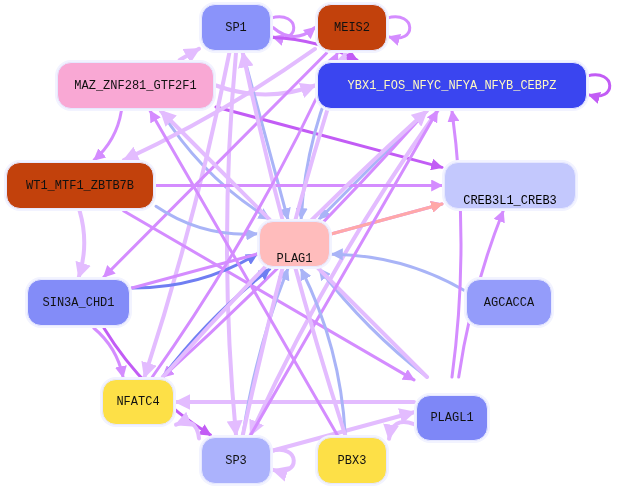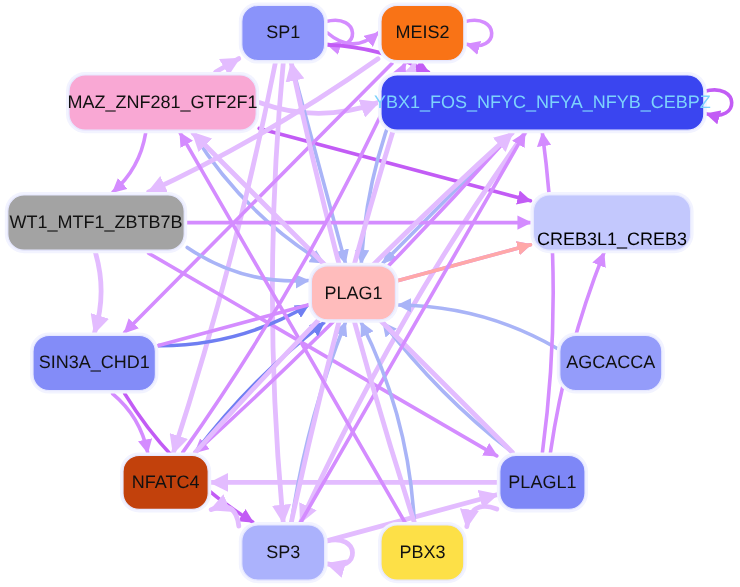--- a/index.html
+++ b/index.html
@@ -10,7 +10,7 @@
     border-radius: 14px; border: 1px solid #e6e8ff;
     box-shadow: 0 0 0 2px #f2f3ff;
     display: flex; align-items: center; justify-content: center;
-    font-family: Liberation Sans, sans-serif; font-size: 15px; color: #111;
+    font-family: Liberation Mono, monospace; font-size: 12px; color: #111;
     white-space: nowrap; cursor: pointer;
   }
   .node span { pointer-events: none; }

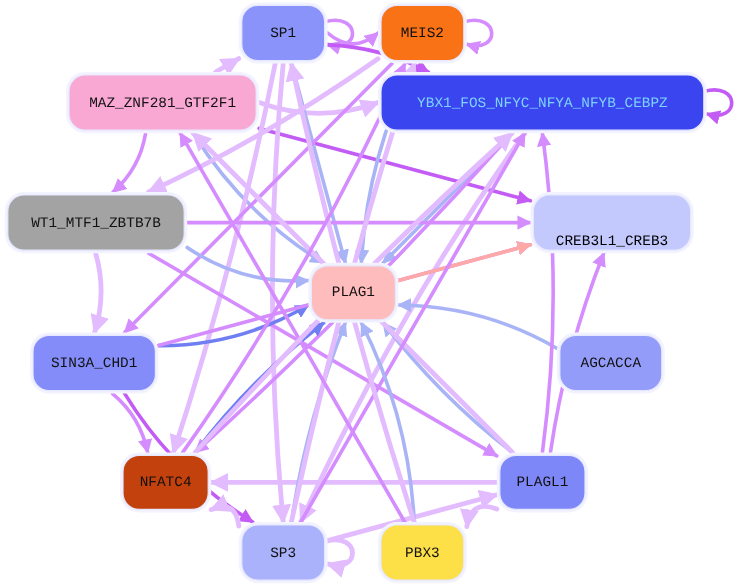--- a/index.html
+++ b/index.html
@@ -94,7 +94,7 @@
       <div class="node" style="left: 201px; top: 4px; width: 70px; height: 47px; background: rgb(138, 147, 250); color: rgb(17, 17, 17);">
         <span>SP1</span>
       </div>
-      <div class="node" style="left: 317px; top: 4px; width: 70px; height: 47px; background: #f97316; color: rgb(17, 17, 17);">
+      <div class="node" style="left: 317px; top: 4px; width: 70px; height: 47px; background: #c2410c; color: rgb(17, 17, 17);">
         <span>MEIS2</span>
       </div>
       <div class="node" style="left: 57px; top: 62px; width: 157px; height: 47px; background: #f9a8d4; color: rgb(17, 17, 17);">

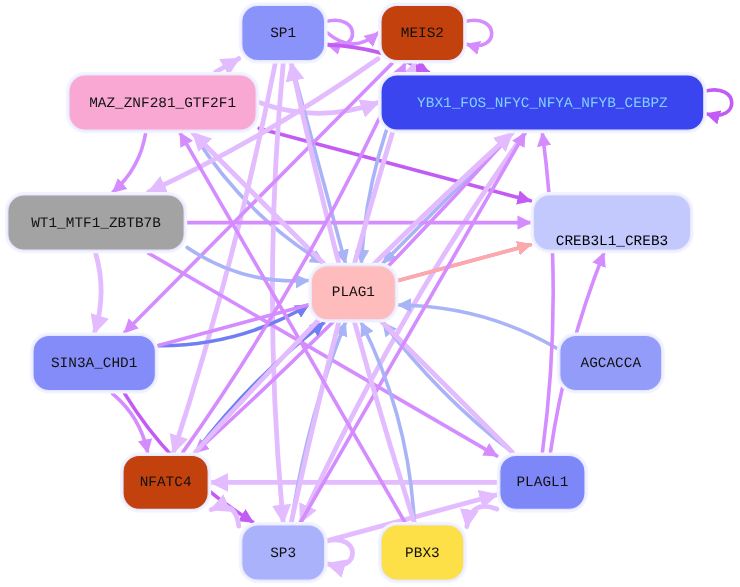--- a/index.html
+++ b/index.html
@@ -100,7 +100,7 @@
       <div class="node" style="left: 57px; top: 62px; width: 157px; height: 47px; background: #f9a8d4; color: rgb(17, 17, 17);">
         <span>MAZ_ZNF281_GTF2F1</span>
       </div>
-      <div class="node" style="left: 317px; top: 62px; width: 270px; height: 47px; background: rgb(58, 69, 240); color: #7dd3fc; align-items: center;">
+      <div class="node" style="left: 317px; top: 62px; width: 270px; height: 47px; background: rgb(58, 69, 240); color: #fef9c3; align-items: center;">
         <span>YBX1_FOS_NFYC_NFYA_NFYB_CEBPZ</span>
       </div>
       <div class="node" style="left: 6px; top: 162px; width: 148px; height: 47px; background: #a3a3a3; color: rgb(17, 17, 17);">

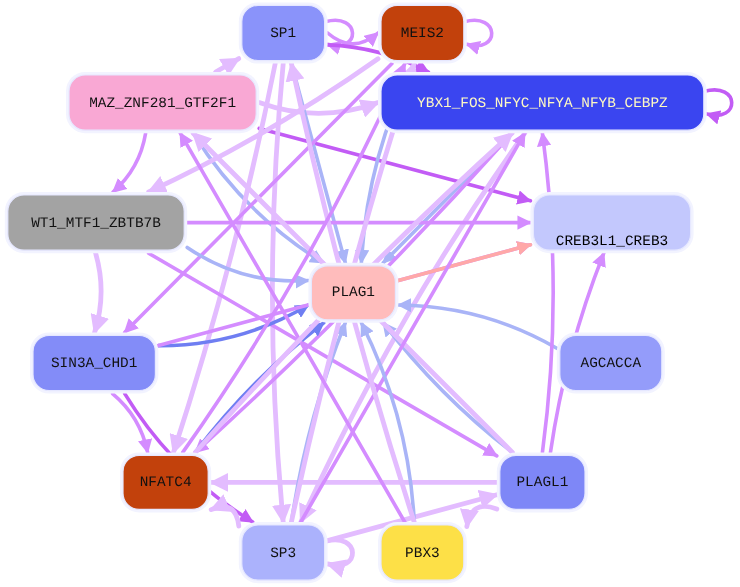--- a/index.html
+++ b/index.html
@@ -103,7 +103,7 @@
       <div class="node" style="left: 317px; top: 62px; width: 270px; height: 47px; background: rgb(58, 69, 240); color: #fef9c3; align-items: center;">
         <span>YBX1_FOS_NFYC_NFYA_NFYB_CEBPZ</span>
       </div>
-      <div class="node" style="left: 6px; top: 162px; width: 148px; height: 47px; background: #a3a3a3; color: rgb(17, 17, 17);">
+      <div class="node" style="left: 6px; top: 162px; width: 148px; height: 47px; background: #c2410c; color: rgb(17, 17, 17);">
         <span>WT1_MTF1_ZBTB7B</span>
       </div>
       <div class="node" style="left: 444px; top: 162px; width: 132px; height: 47px; background: rgb(195, 200, 253); color: #000000; align-items: flex-end;">

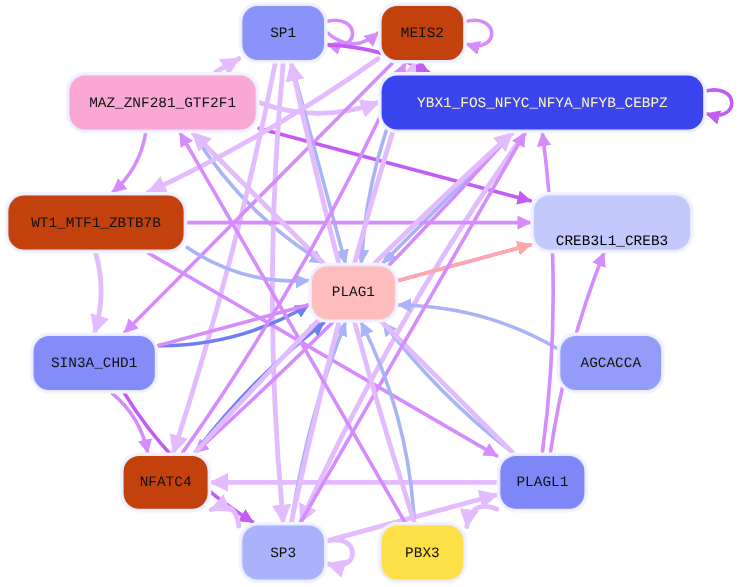--- a/index.html
+++ b/index.html
@@ -109,7 +109,7 @@
       <div class="node" style="left: 444px; top: 162px; width: 132px; height: 47px; background: rgb(195, 200, 253); color: #000000; align-items: flex-end;">
         <span>CREB3L1_CREB3</span>
       </div>
-      <div class="node" style="left: 259px; top: 221px; width: 71px; height: 46px; background: rgb(255, 188, 188); color: rgb(17, 17, 17);">
+      <div class="node" style="left: 259px; top: 221px; width: 71px; height: 46px; background: rgb(255, 188, 188); color: rgb(17, 17, 17); align-items: flex-end;">
         <span>PLAG1</span>
       </div>
       <div class="node" style="left: 27px; top: 279px; width: 103px; height: 47px; background: rgb(131, 140, 248); color: rgb(17, 17, 17);">

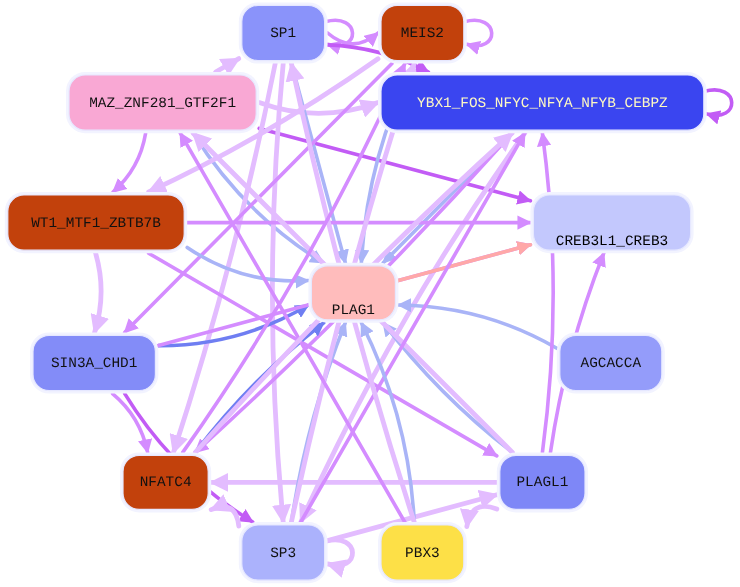--- a/index.html
+++ b/index.html
@@ -118,7 +118,7 @@
       <div class="node" style="left: 466px; top: 279px; width: 86px; height: 47px; background: rgb(148, 156, 250); color: rgb(17, 17, 17); justify-content: center;">
         <span>AGCACCA</span>
       </div>
-      <div class="node" style="left: 102px; top: 379px; width: 72px; height: 46px; background: #c2410c; color: rgb(17, 17, 17);">
+      <div class="node" style="left: 102px; top: 379px; width: 72px; height: 46px; background: #fde047; color: rgb(17, 17, 17);">
         <span>NFATC4</span>
       </div>
       <div class="node" style="left: 416px; top: 379px; width: 72px; height: 46px; background: rgb(126, 135, 247); color: rgb(17, 17, 17);">

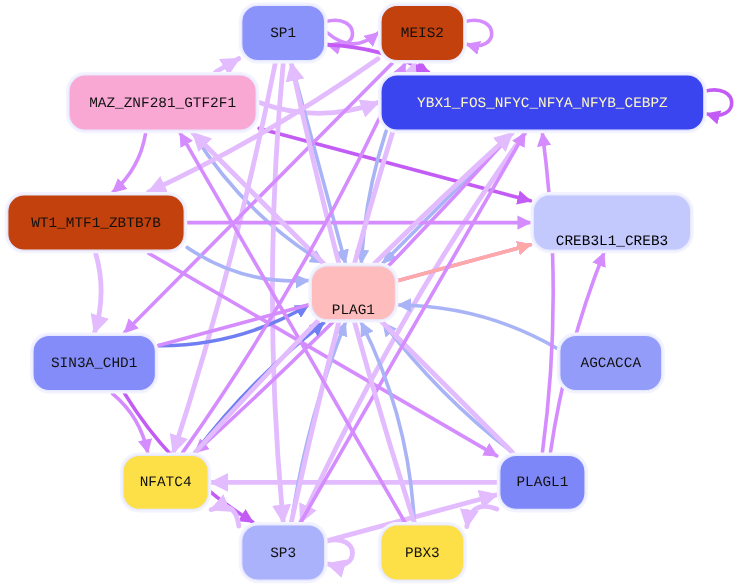--- a/index.html
+++ b/index.html
@@ -121,7 +121,7 @@
       <div class="node" style="left: 102px; top: 379px; width: 72px; height: 46px; background: #fde047; color: rgb(17, 17, 17);">
         <span>NFATC4</span>
       </div>
-      <div class="node" style="left: 416px; top: 379px; width: 72px; height: 46px; background: rgb(126, 135, 247); color: rgb(17, 17, 17);">
+      <div class="node" style="left: 416px; top: 395px; width: 72px; height: 46px; background: rgb(126, 135, 247); color: rgb(17, 17, 17);">
         <span>PLAGL1</span>
       </div>
       <div class="node" style="left: 201px; top: 437px; width: 70px; height: 47px; background: rgb(171, 178, 252); color: rgb(17, 17, 17); text-align: center;">

